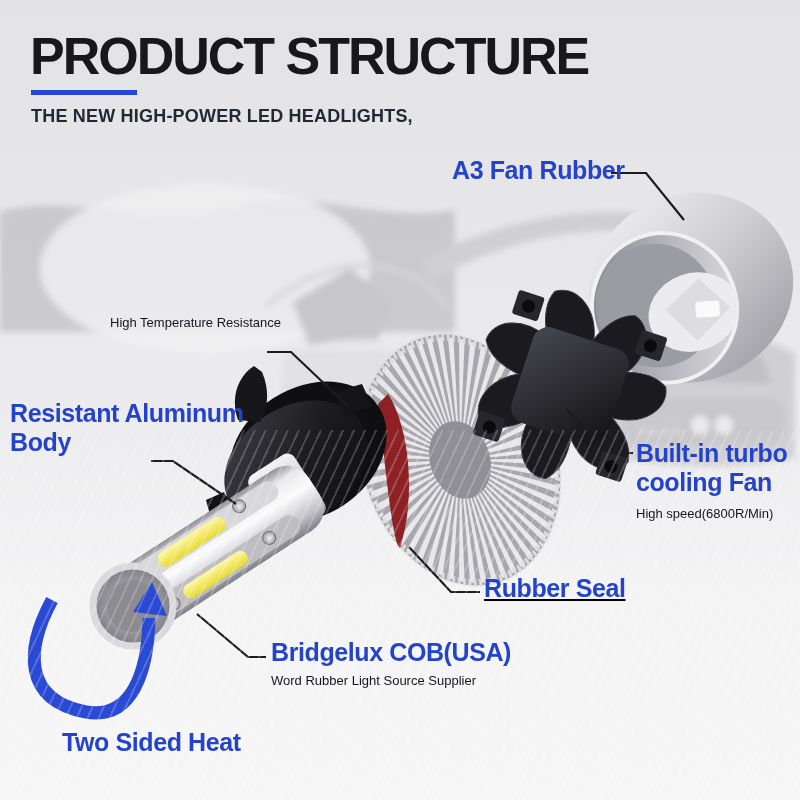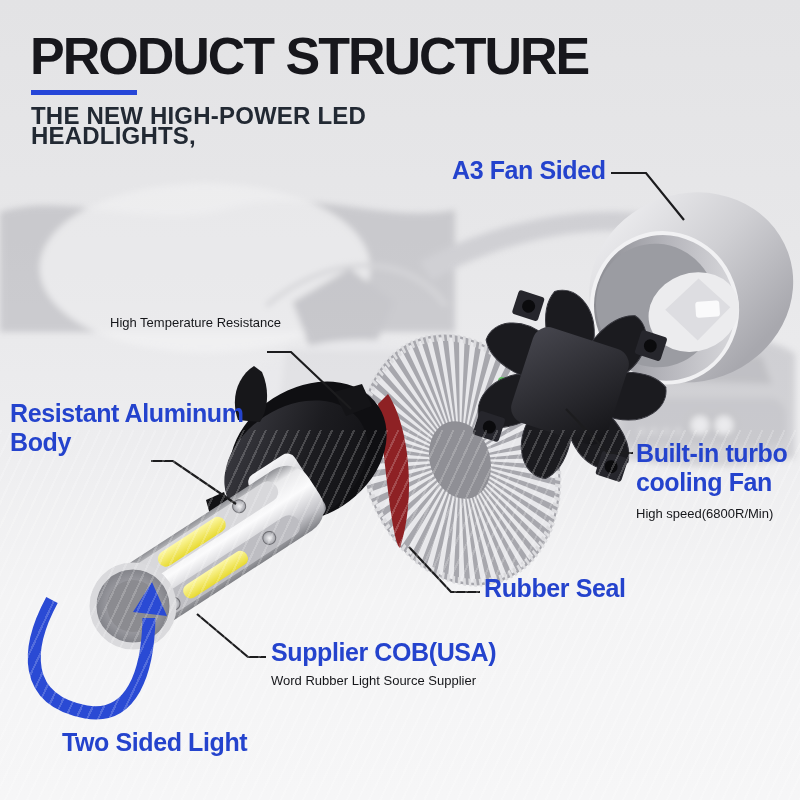--- a/index.html
+++ b/index.html
@@ -21,7 +21,7 @@
   .hdr-underline{position:absolute;left:31px;top:90px;width:106px;height:5px;background:#2646d8;}
   .hdr-sub{
     position:absolute;left:31px;top:106px;width:420px;
-    font-size:24px;line-height:20px;font-weight:800;color:#222933;letter-spacing:.2px;
+    font-size:18px;line-height:20px;font-weight:800;color:#222933;letter-spacing:.2px;
   }
   .callout{position:absolute;}
   .c-title{

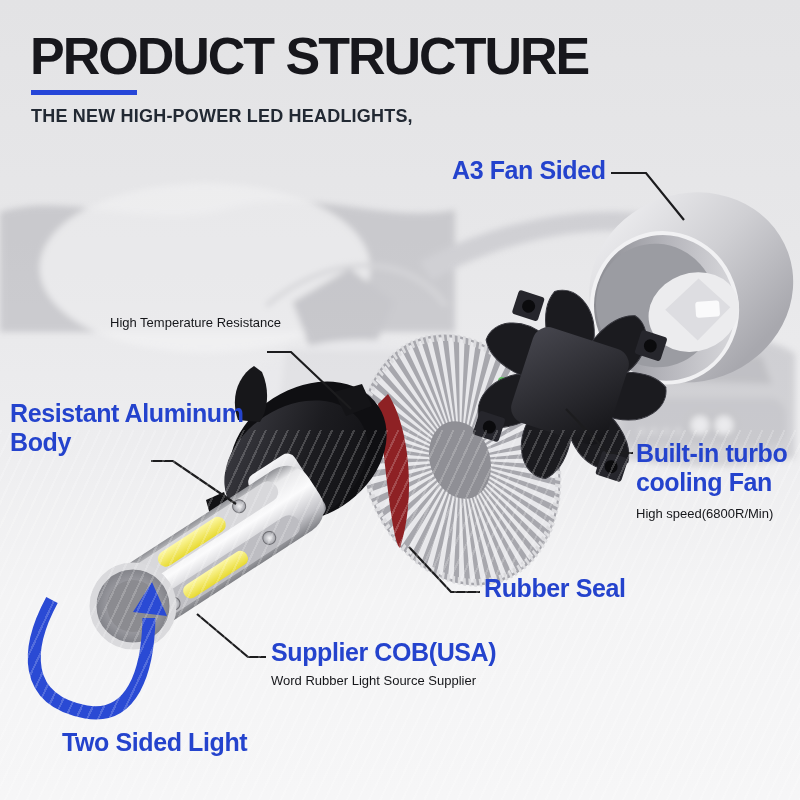--- a/index.html
+++ b/index.html
@@ -214,7 +214,7 @@
   </div>
 
   <div class="callout" id="co-fan-shield">
-    <div class="c-title">A3 Fan Sided</div>
+    <div class="c-title">A3 Fan Rubber</div>
   </div>
 
   <div class="callout" id="co-pa66">

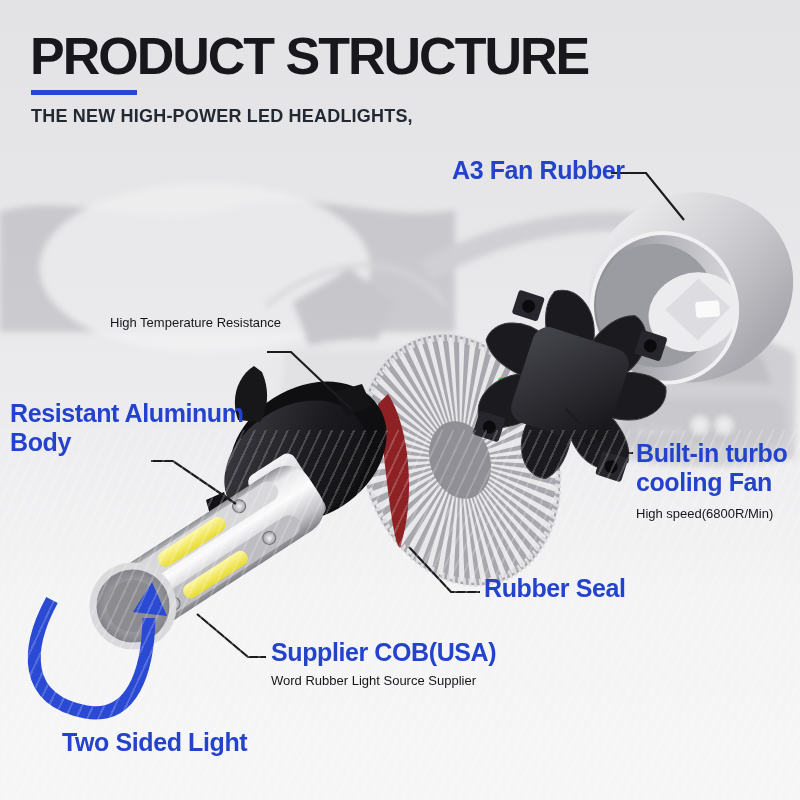--- a/index.html
+++ b/index.html
@@ -38,7 +38,7 @@
   #co-aluminum .c-note{width:200px;}
   #co-cooling{left:636px;top:439px;width:195px;}
   #co-cooling .c-note{margin-top:9px;}
-  #co-rubber{left:484px;top:574px;}
+  #co-rubber{left:484px;top:574px;text-decoration:underline;}
   #co-bridgelux{left:271px;top:638px;}
   #co-bulb{left:62px;top:728px;}
 </style>

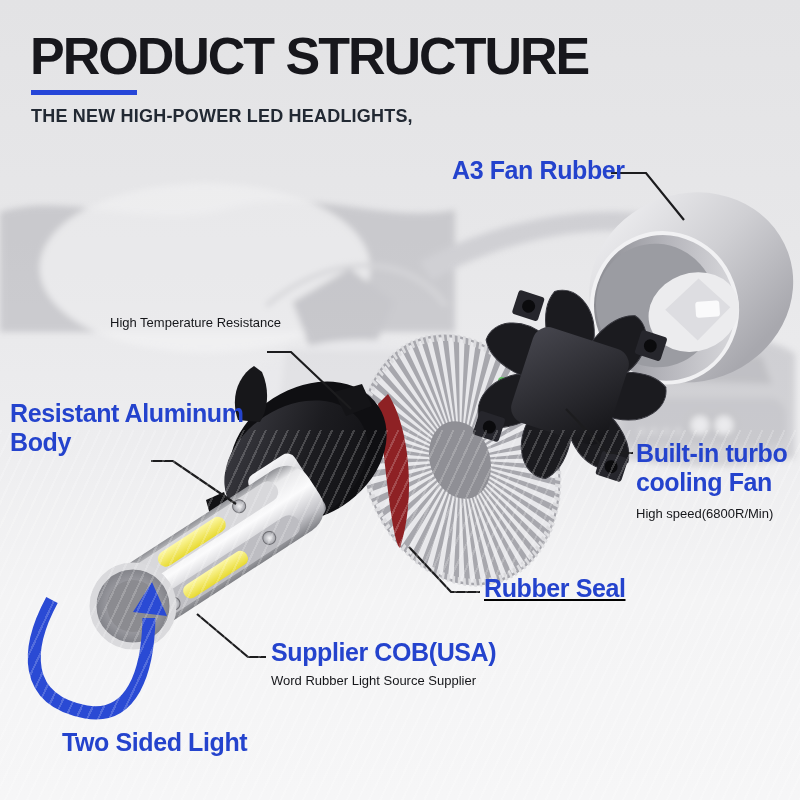--- a/index.html
+++ b/index.html
@@ -235,7 +235,7 @@
   </div>
 
   <div class="callout" id="co-bridgelux">
-    <div class="c-title">Supplier COB(USA)</div>
+    <div class="c-title">Bridgelux COB(USA)</div>
     <div class="c-note">Word Rubber Light Source Supplier</div>
   </div>
 

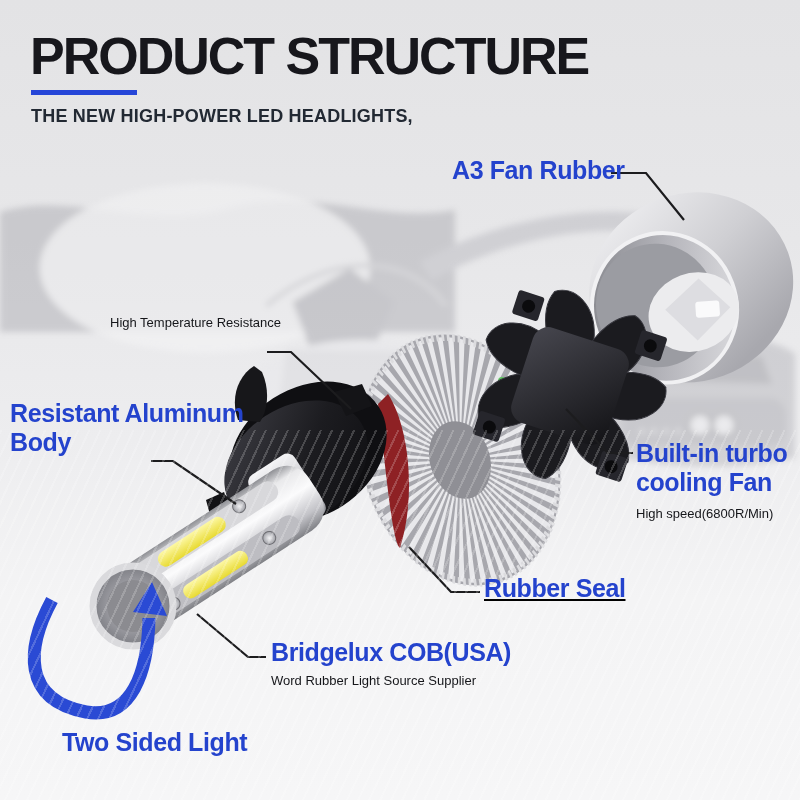--- a/index.html
+++ b/index.html
@@ -240,7 +240,7 @@
   </div>
 
   <div class="callout" id="co-bulb">
-    <div class="c-title">Two Sided Light</div>
+    <div class="c-title">Two Sided Heat</div>
   </div>
 
 </div>

